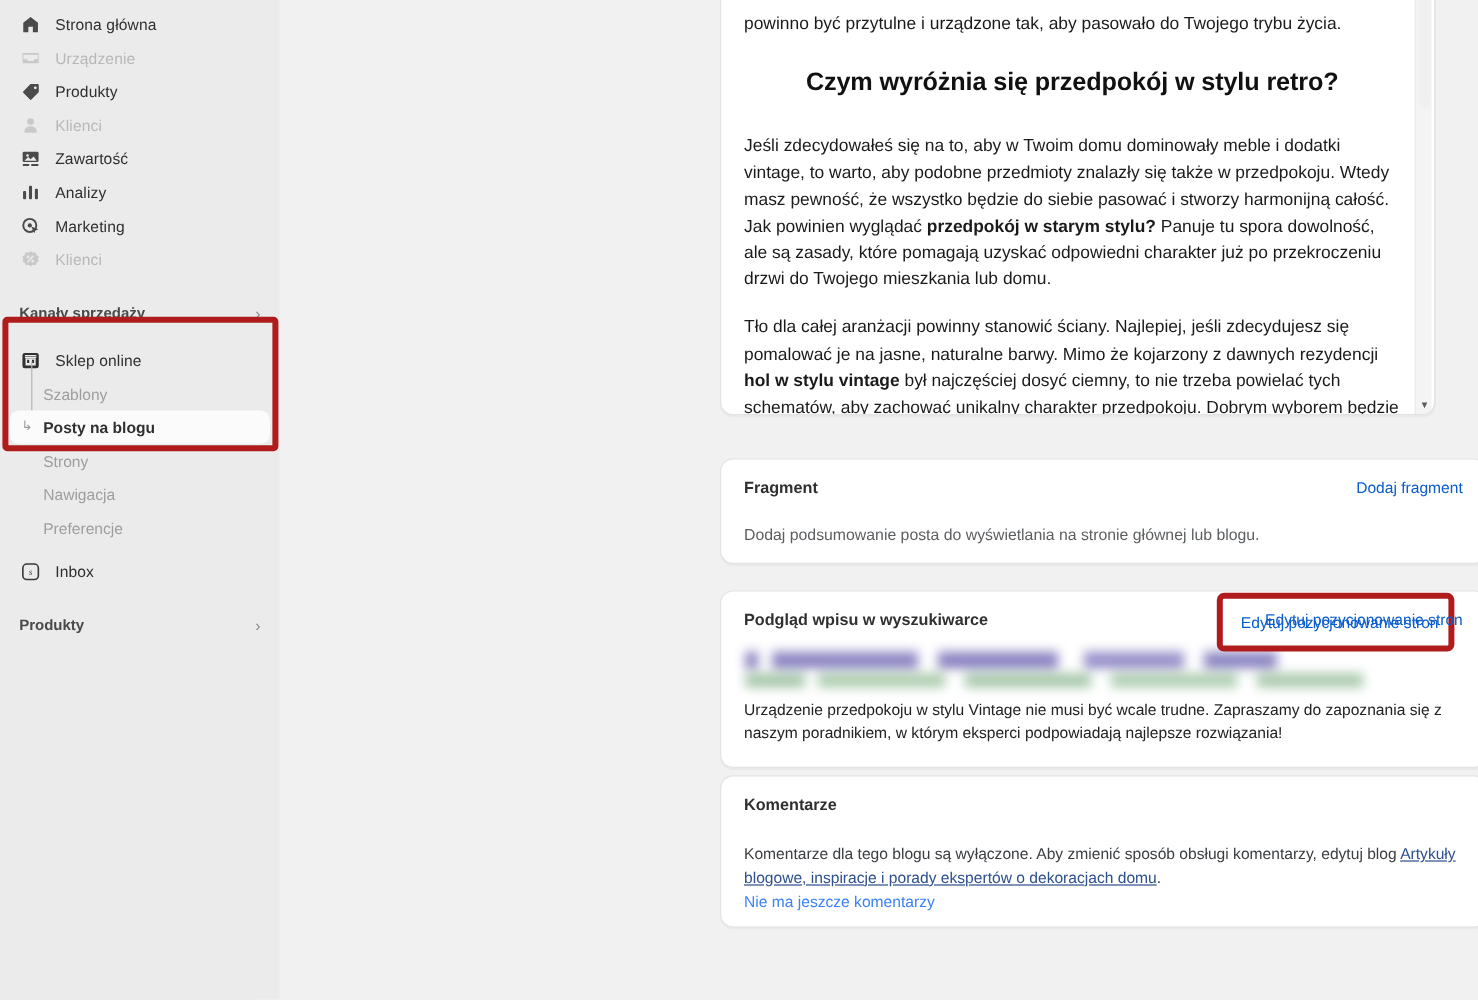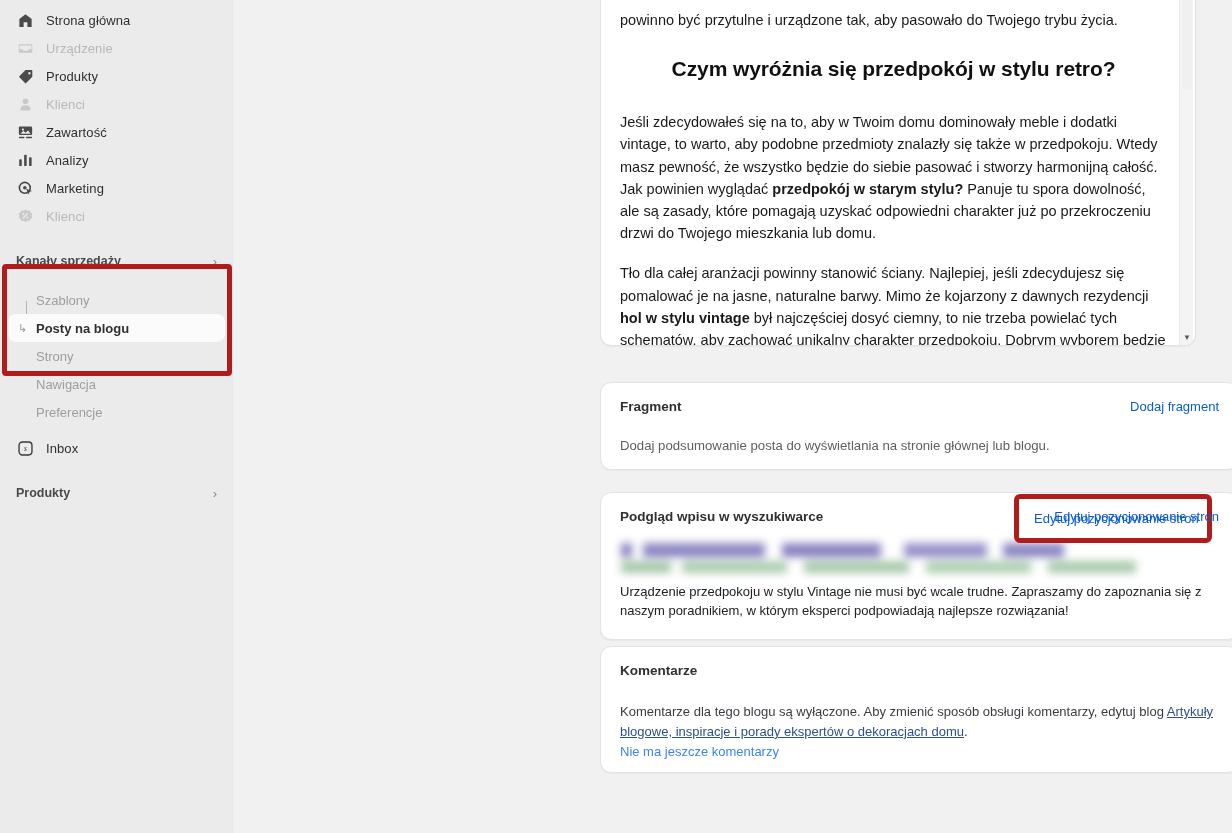--- a/index.html
+++ b/index.html
@@ -288,6 +288,17 @@
     <span class="chev">›</span>
   </div>
 
+  <div class="nav-item" style="margin-top:2px;">
+    <span class="nav-icon">
+      <svg width="17" height="17" viewBox="0 0 20 20">
+        <rect x="2" y="2.6" width="16" height="15" rx="2.4" fill="#303030"></rect>
+        <path d="M4.4 6.2h11.2v1.2H4.4z" fill="#ebebeb"></path>
+        <path d="M5 7.8v7h10v-7zm1.6 1.4h2v3.2h-2zm4.8 0h2v3.2h-2z" fill="#ebebeb"></path>
+        <path d="M4.4 4.6h11.2v1.1H4.4z" fill="#ebebeb"></path>
+      </svg>
+    </span>
+    <span class="nav-label">Sklep online</span>
+  </div>
 
   <div class="tree-line"></div>
 

